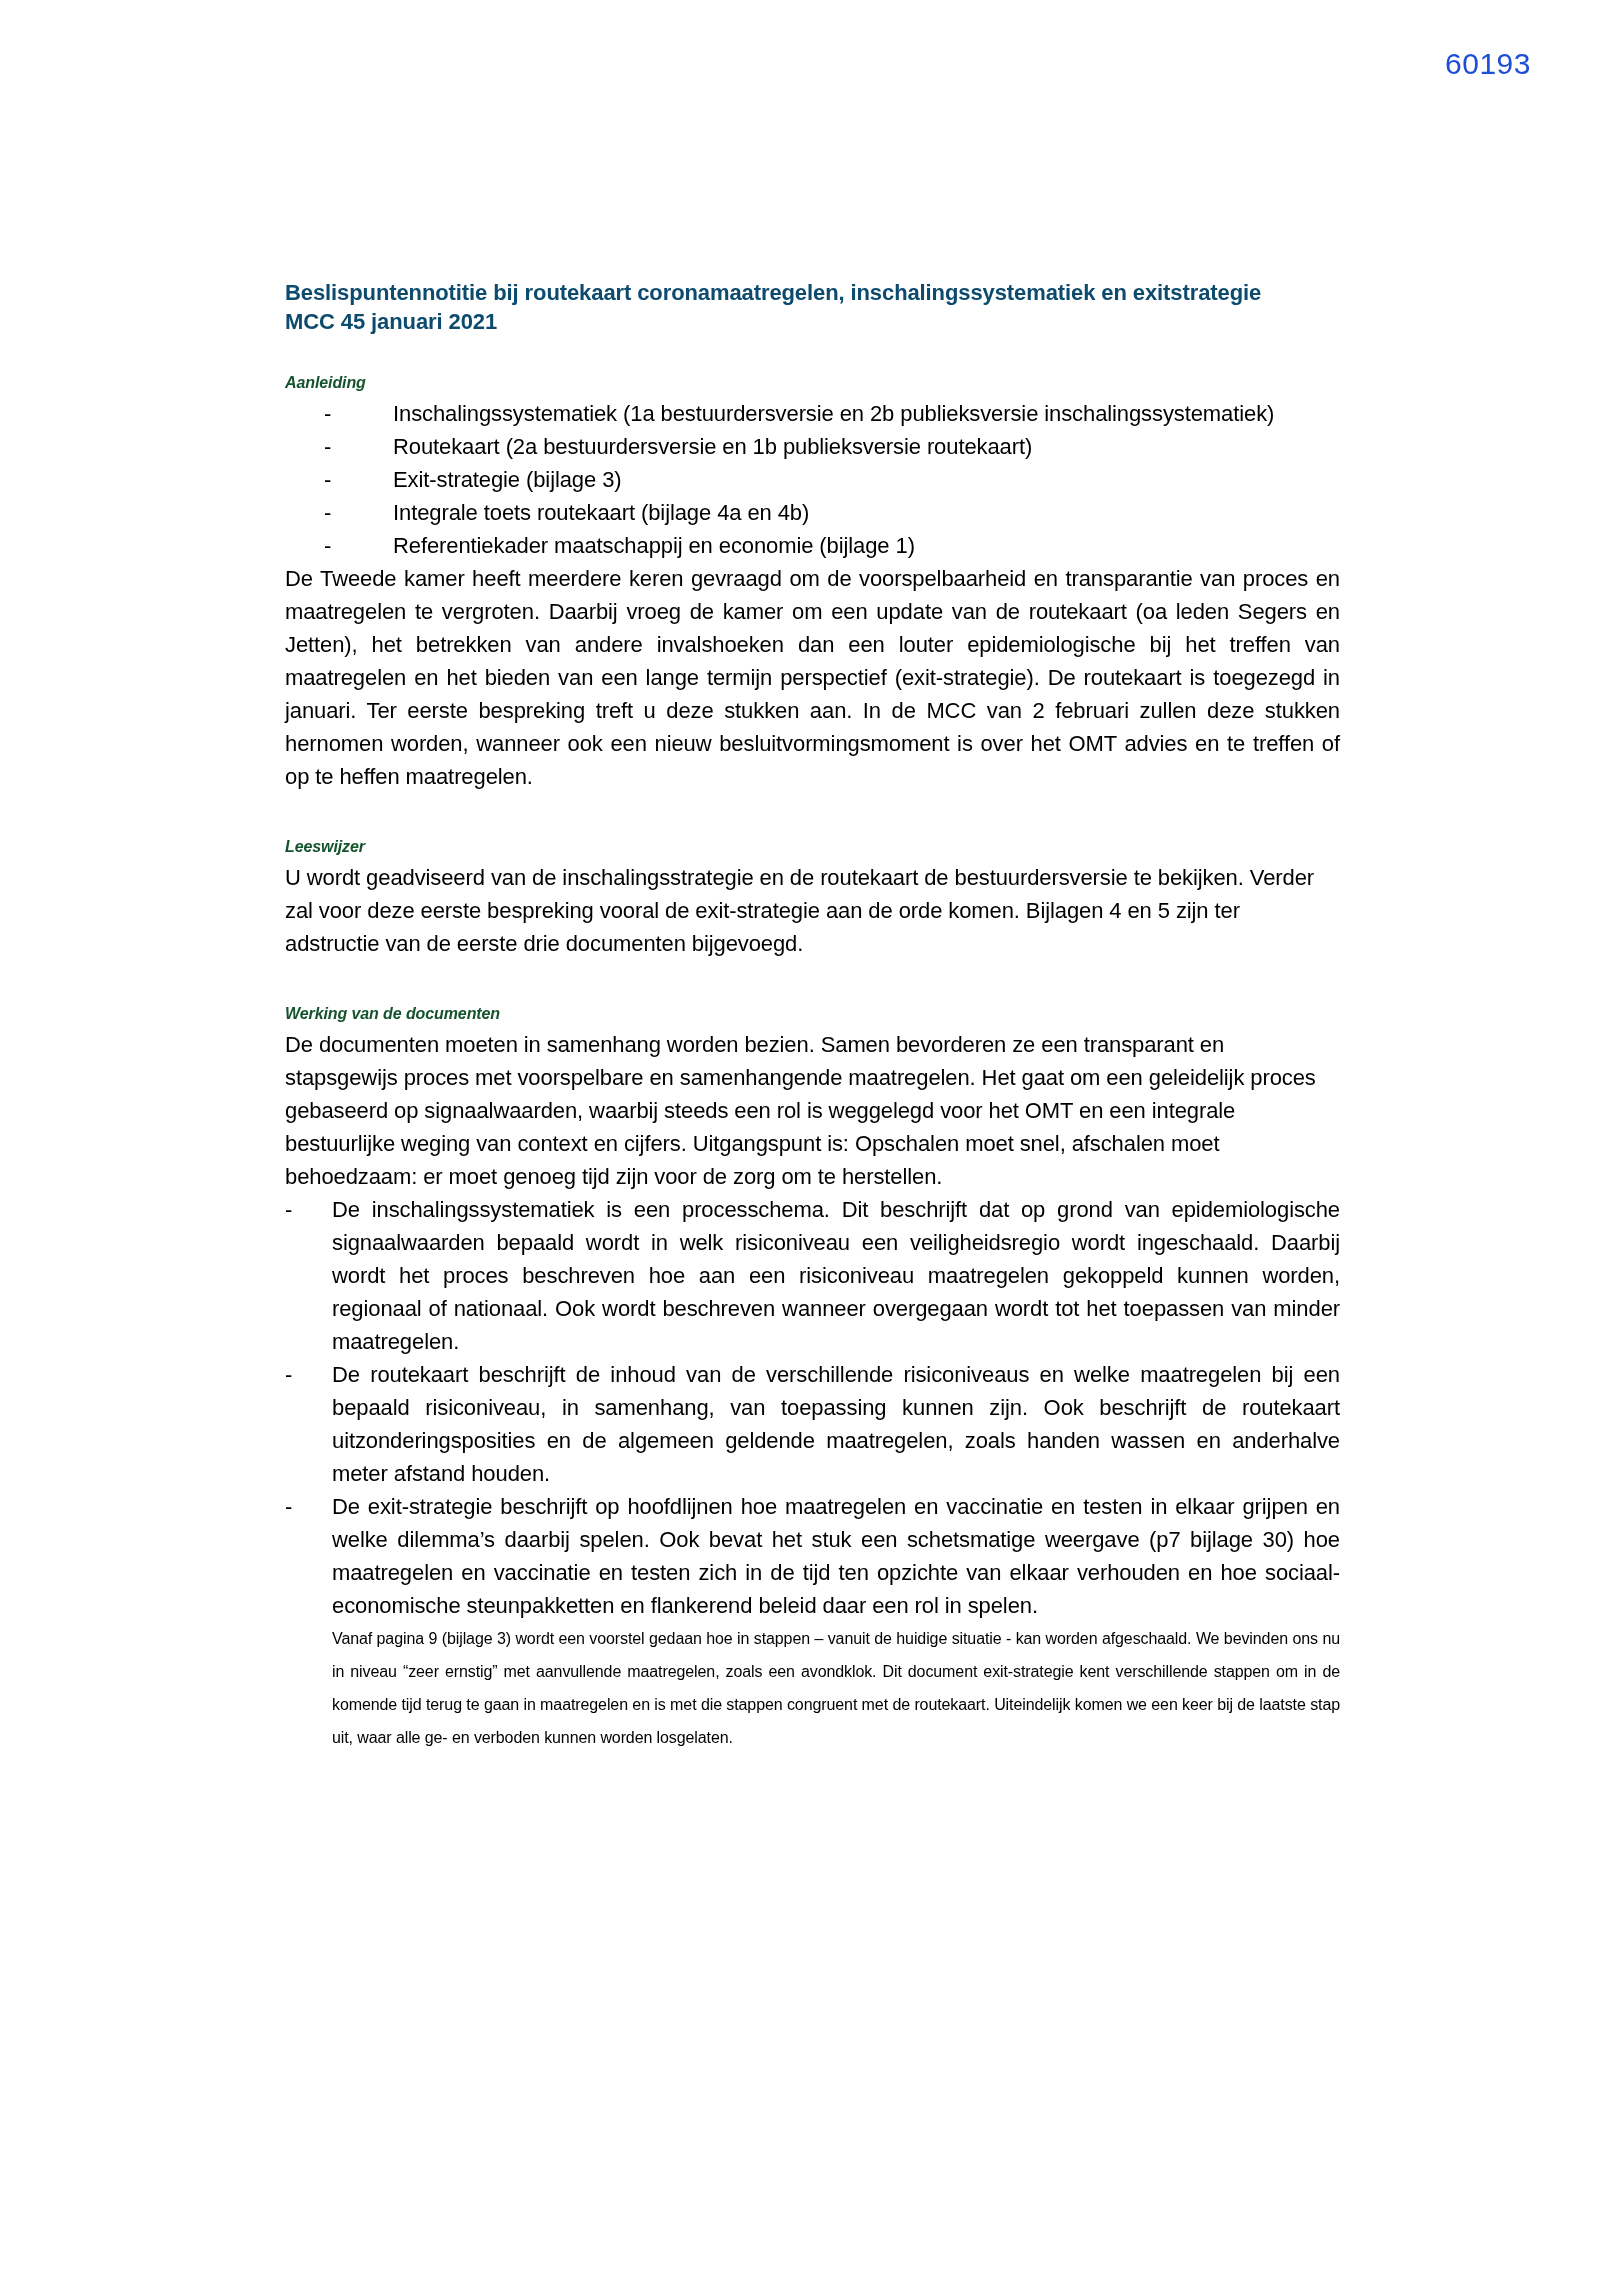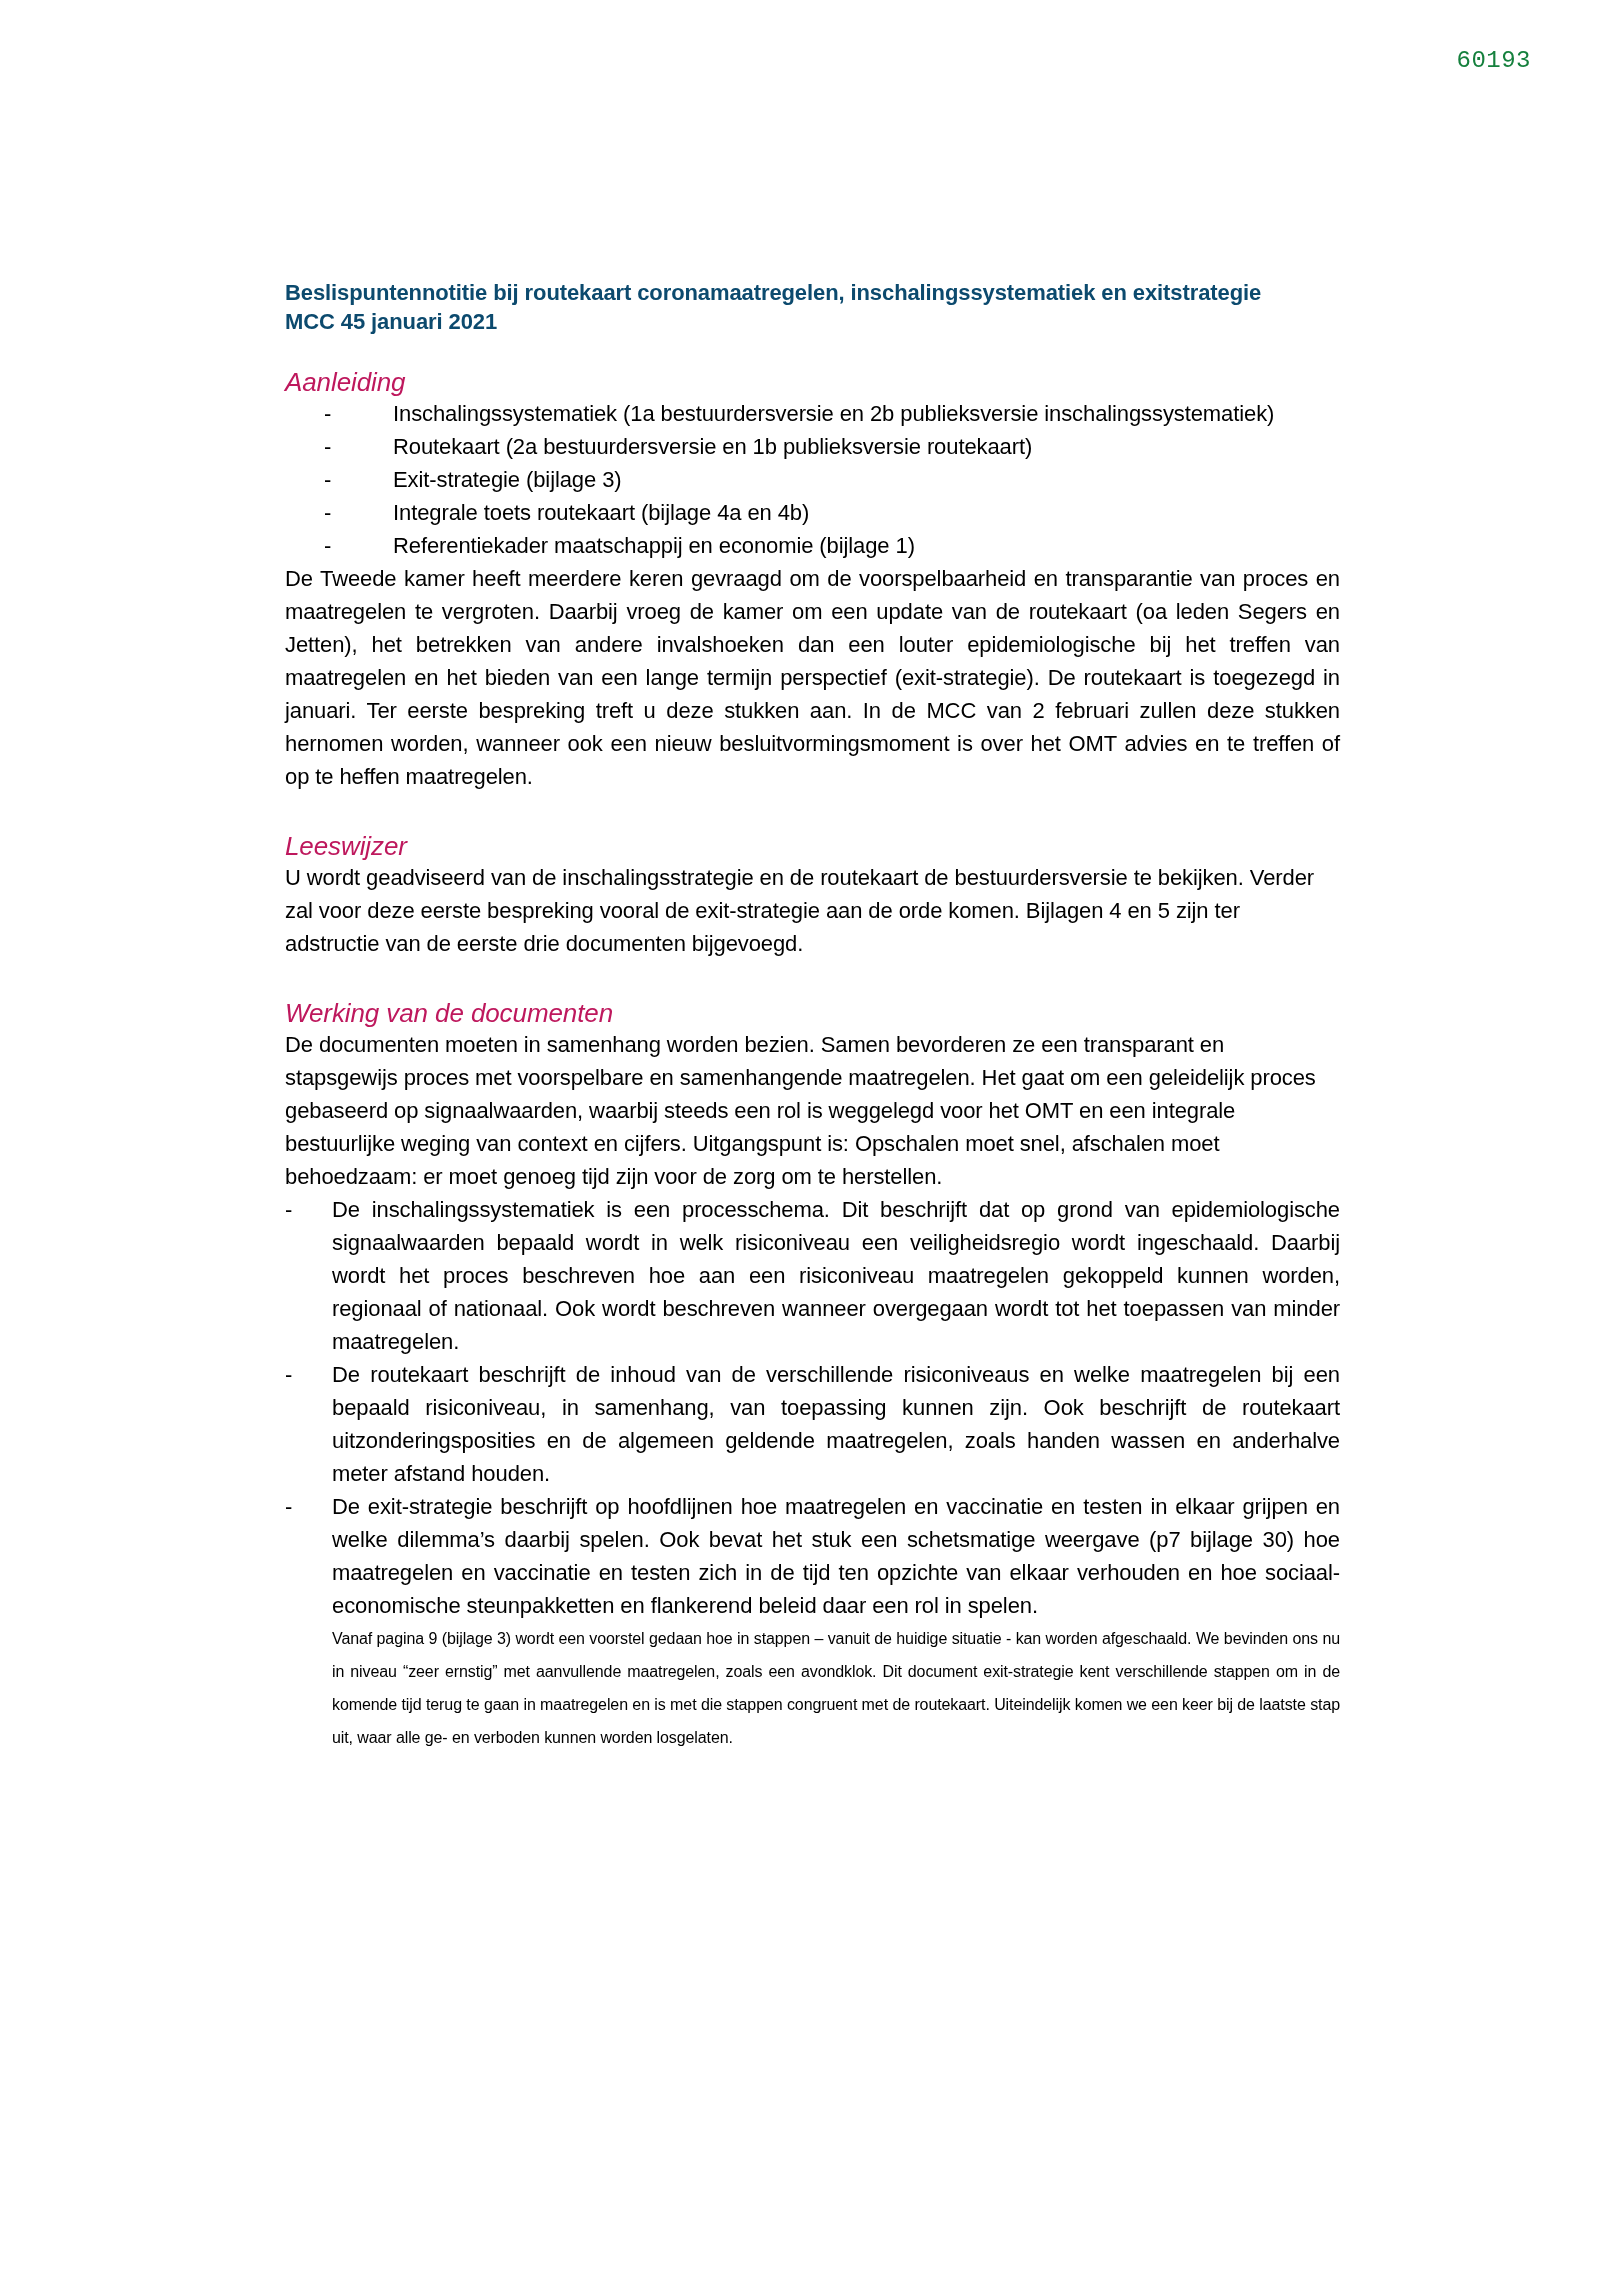--- a/index.html
+++ b/index.html
@@ -25,10 +25,10 @@
     position: absolute;
     top: 47px;
     right: 90px;
-    font-size: 24px;
+    font-size: 30px;
     letter-spacing: 0.5px;
-    color: #15803d;
-    font-family: Liberation Mono, monospace;
+    color: #1d4ed8;
+    font-family: Liberation Sans, sans-serif;
   }
   
   .content {

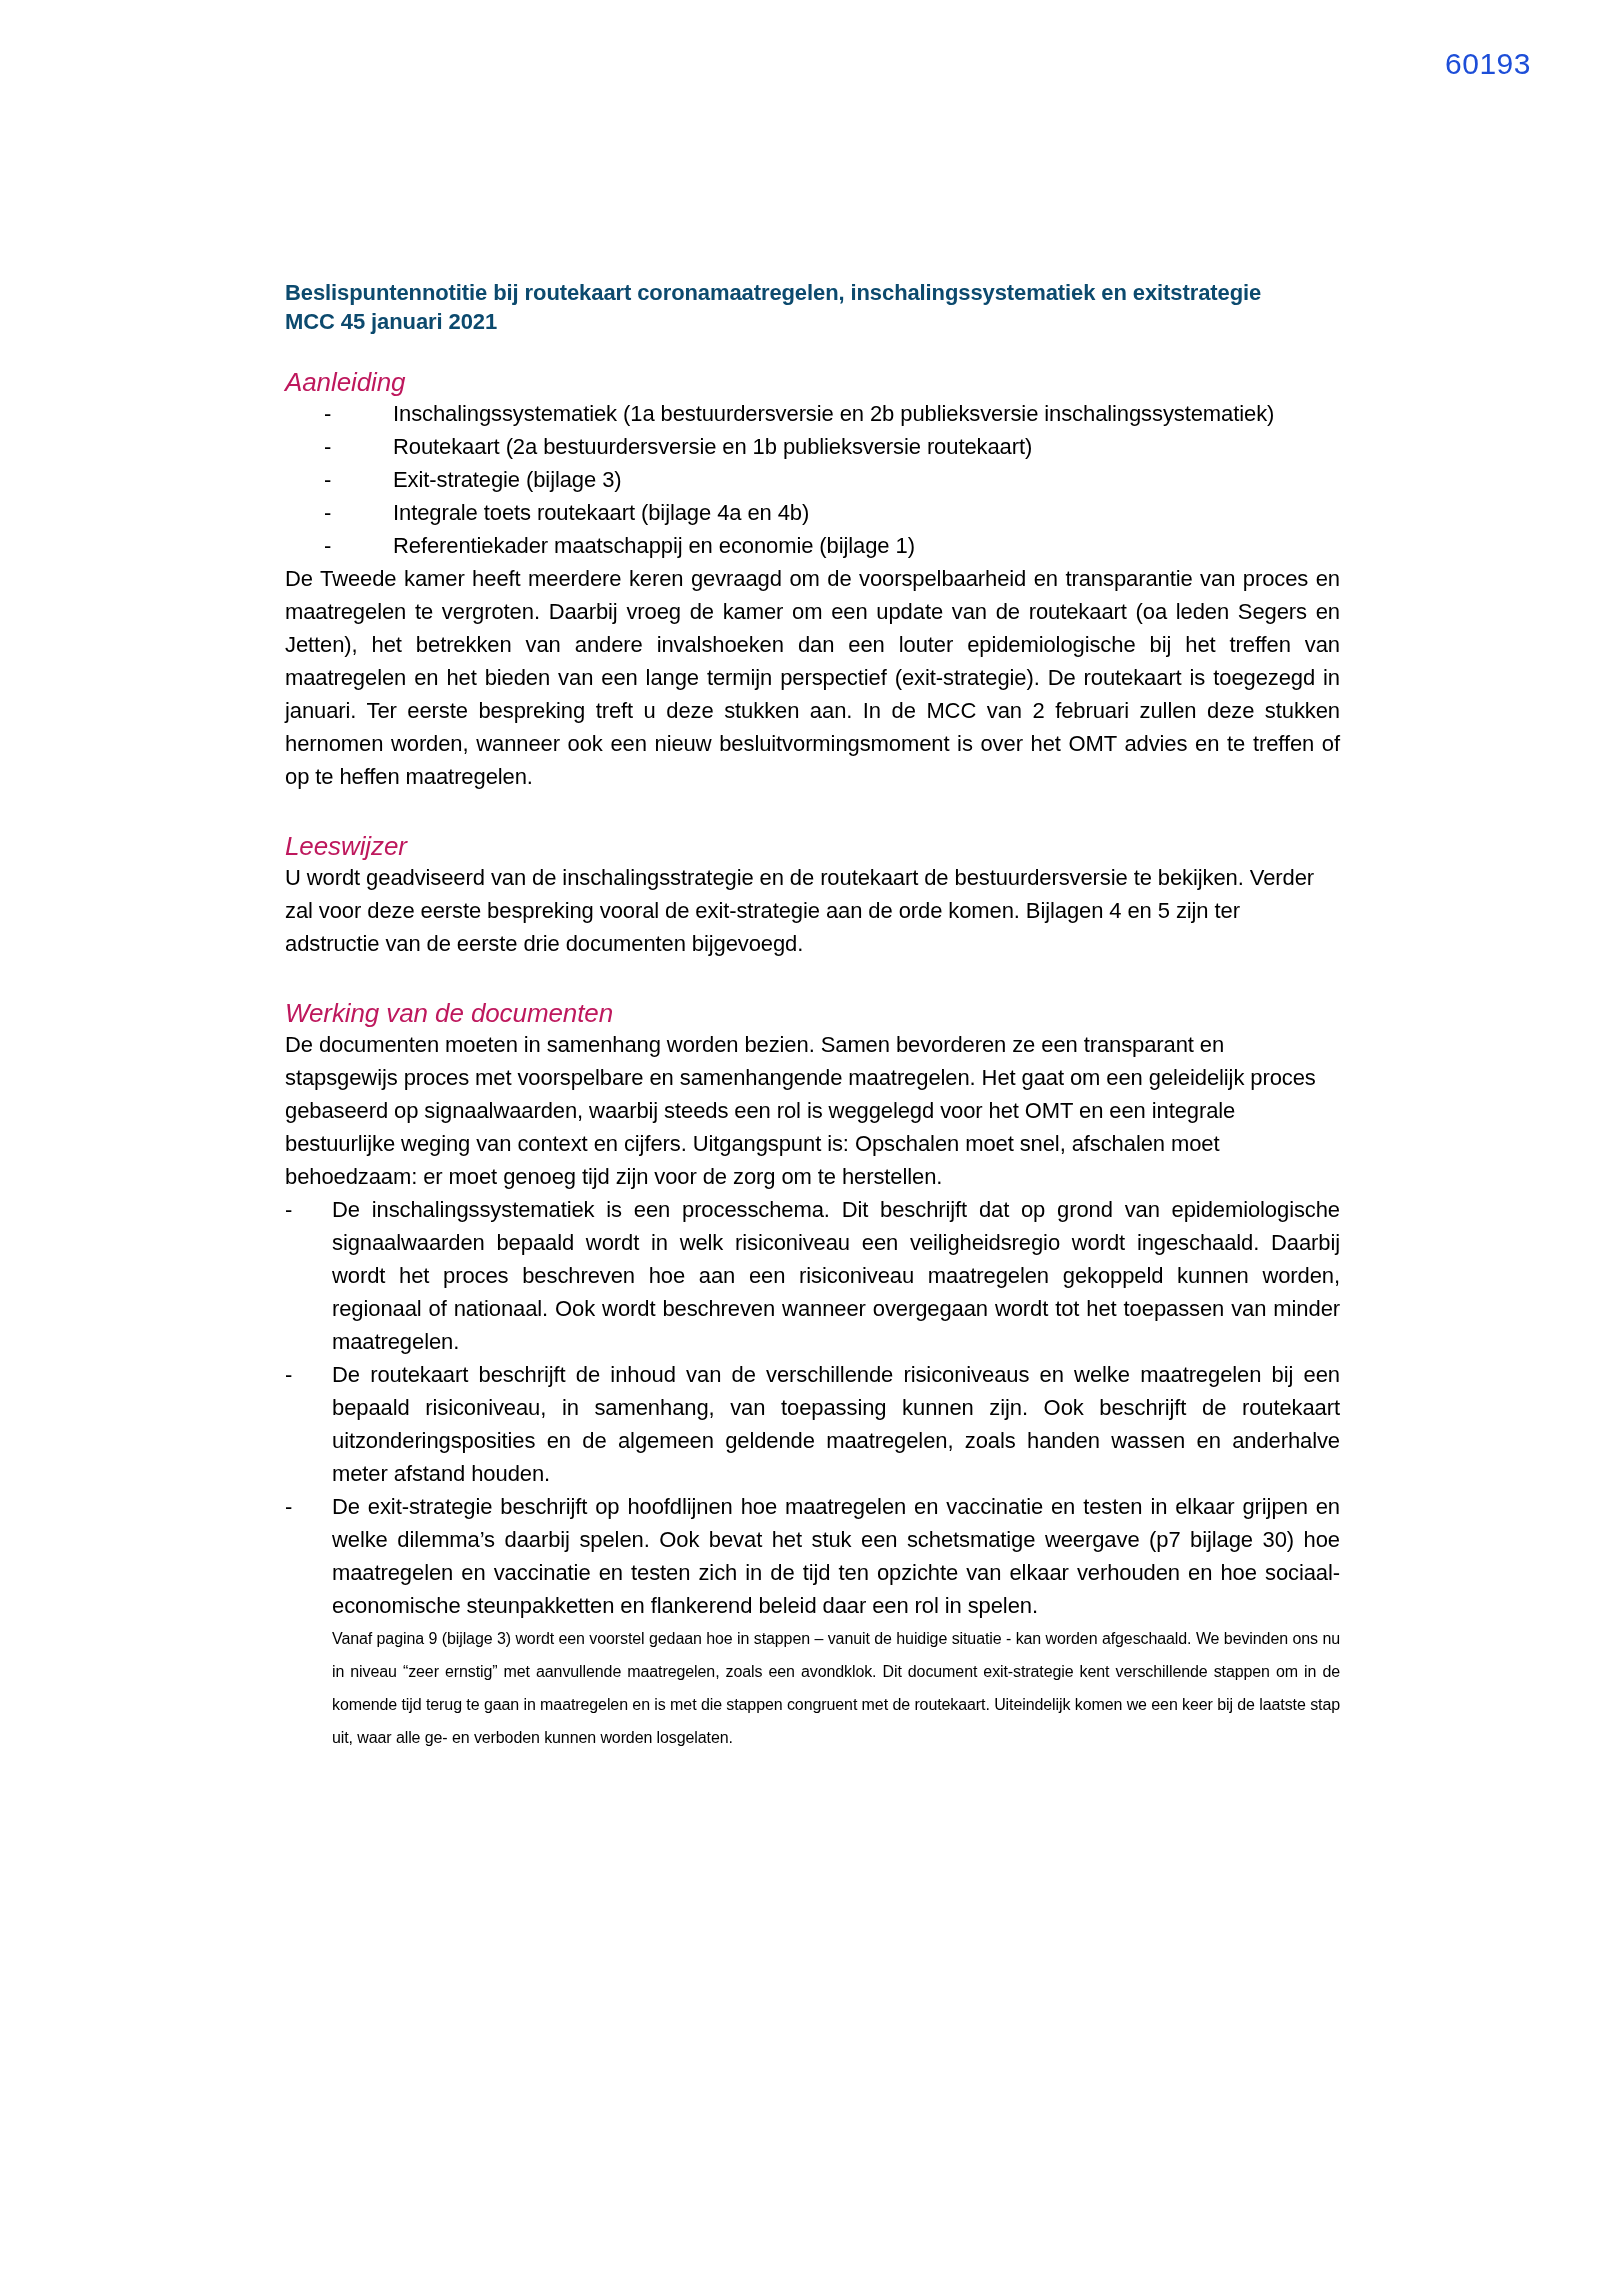--- a/index.html
+++ b/index.html
@@ -49,12 +49,13 @@
     display: block;
   }
   .section-heading {
-    font-size: 26px;
+    font-size: 16px;
     font-style: italic;
     line-height: 29px;
     margin: 0;
-    color: #be185d;
+    color: #14532d;
     letter-spacing: -0.1px;
+    font-weight: bold;
   }
   p.body-text {
     font-size: 22px;

